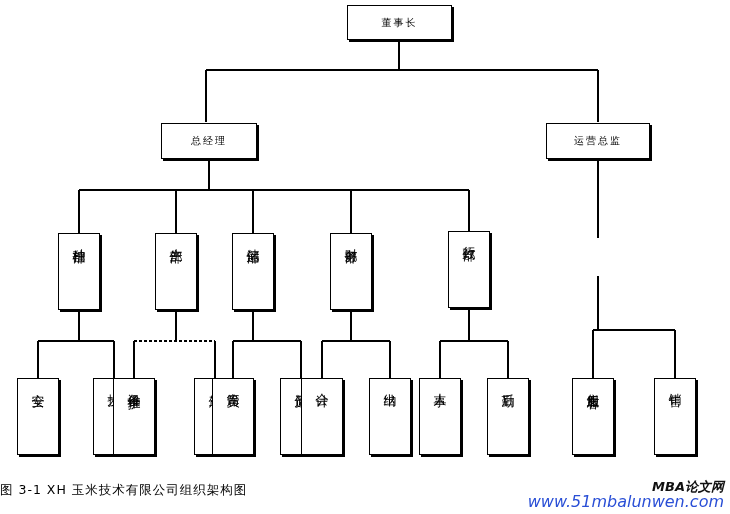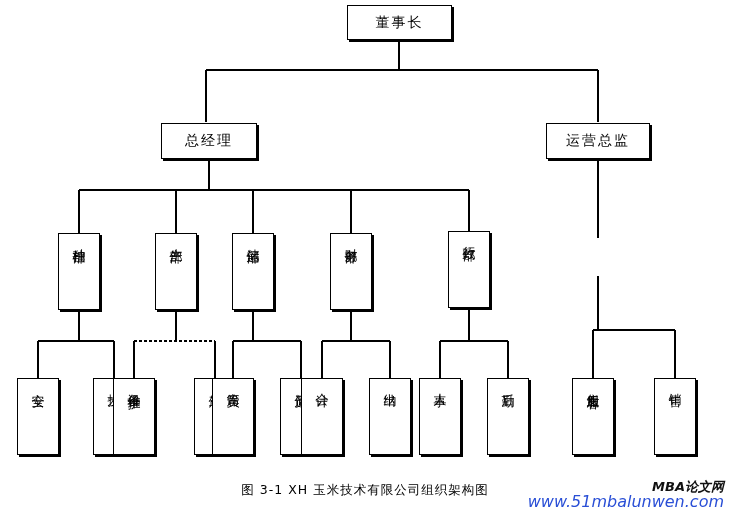--- a/index.html
+++ b/index.html
@@ -31,7 +31,7 @@
   .box.h .txt{
     writing-mode:horizontal-tb;
     letter-spacing:2px;
-    font-size:14px;
+    font-size:10px;
   }
   .box.v .txt{
     writing-mode:vertical-rl;

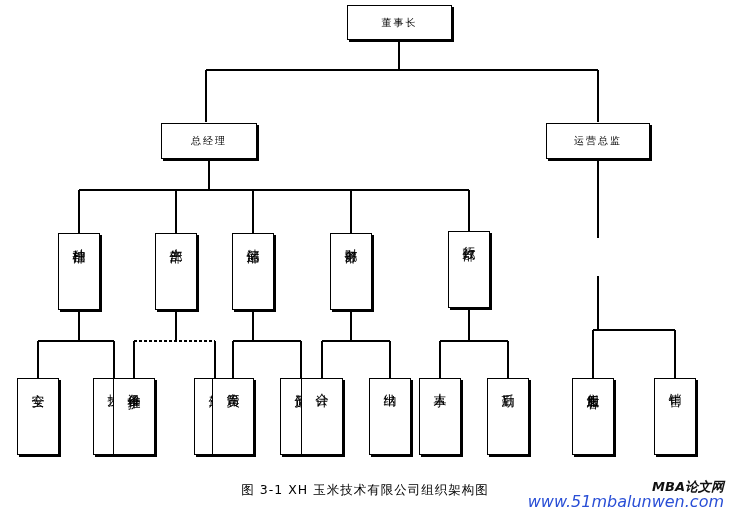--- a/index.html
+++ b/index.html
@@ -44,7 +44,6 @@
   .caption{
     position:absolute;
     left:0;right:0;
-    text-align:center;
     font-size:12.5px;
     color:#000000;
     letter-spacing:1px;

